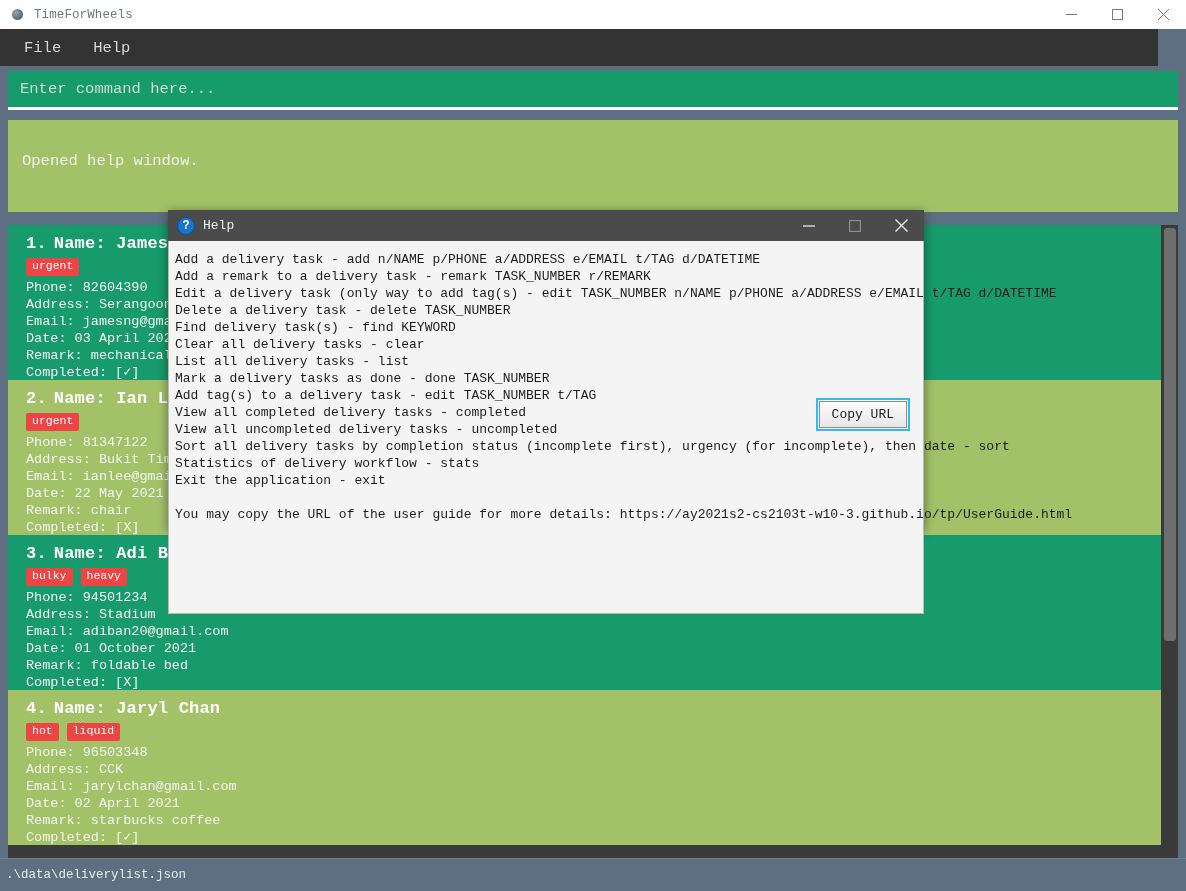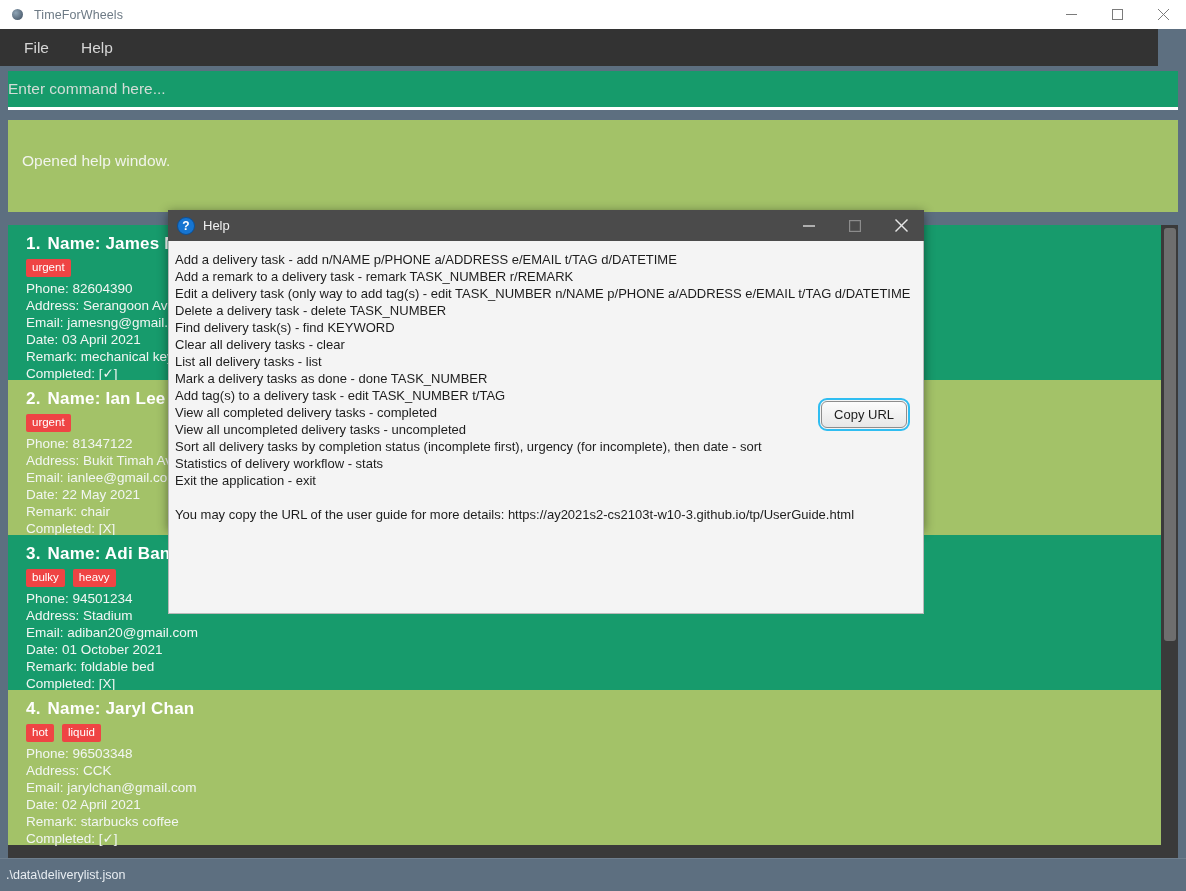--- a/index.html
+++ b/index.html
@@ -13,6 +13,7 @@
     position: relative;
     width: 1186px; height: 891px;
     background: #5d6f80;
+    font-family: Liberation Mono, monospace;
   }
 
   

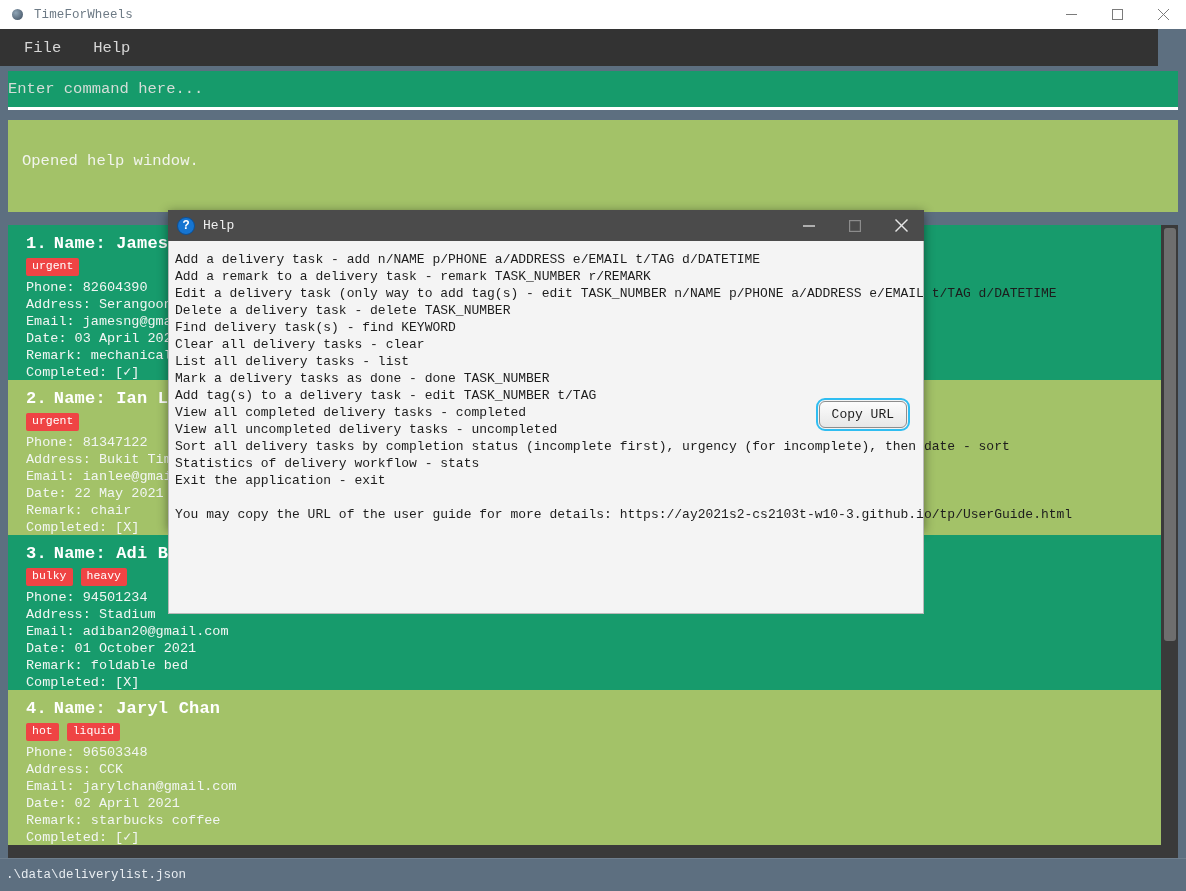--- a/index.html
+++ b/index.html
@@ -68,7 +68,7 @@
     display: flex; align-items: center;
   }
   .commandbox .ph {
-    color: #d3ddd7; font-size: 15.5px; 
+    color: #d3ddd7; font-size: 15.5px; padding-left: 12px;
   }
 
   

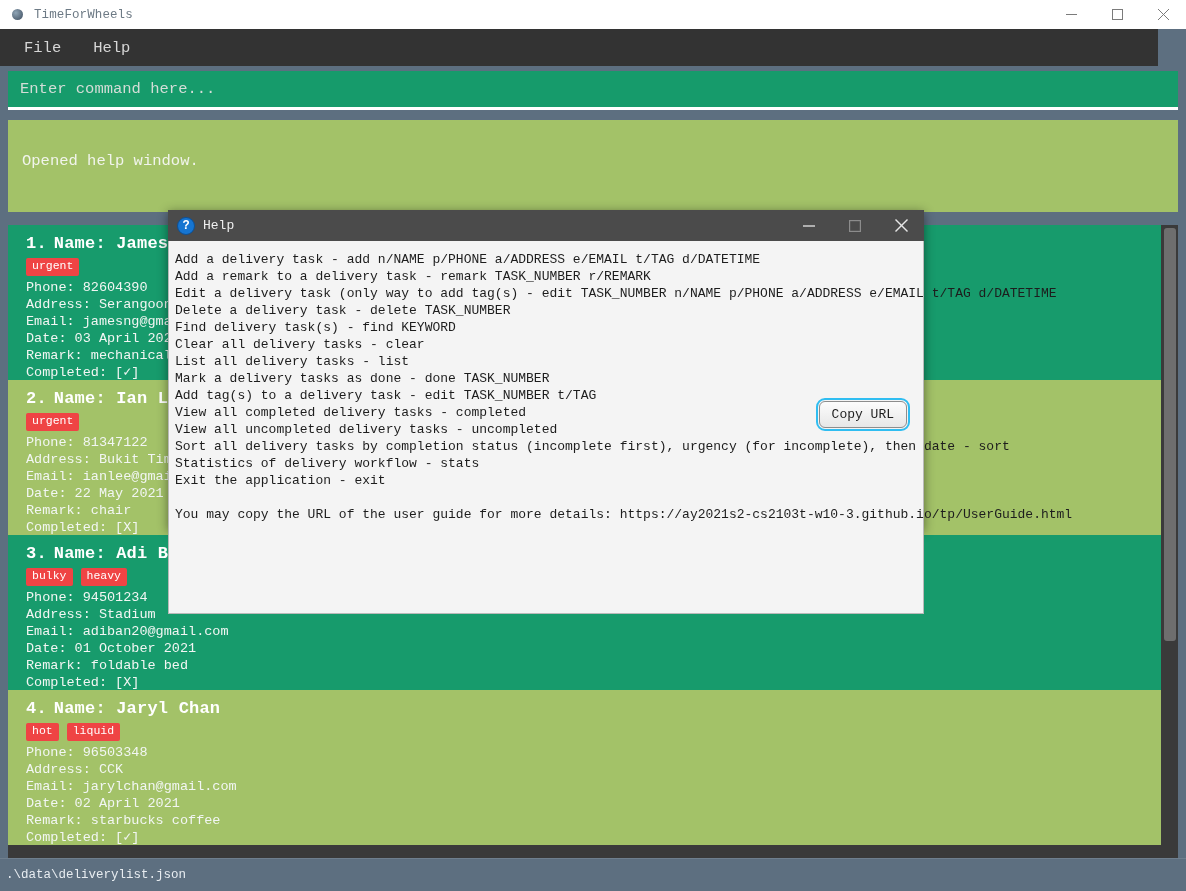--- a/index.html
+++ b/index.html
@@ -184,7 +184,7 @@
   .copy-btn {
     position: absolute; right: 16px; top: 160px;
     background: linear-gradient(#fcfcfc, #e7e7e7);
-    border: 1px solid #8d8d8d; border-radius: 6px;
+    border: 1px solid #8d8d8d; border-radius: 0;
     padding: 5px 12px; font-size: 13px; color: #1d1d1d;
     outline: 2px solid #2fbdf1; outline-offset: 1px;
   }

